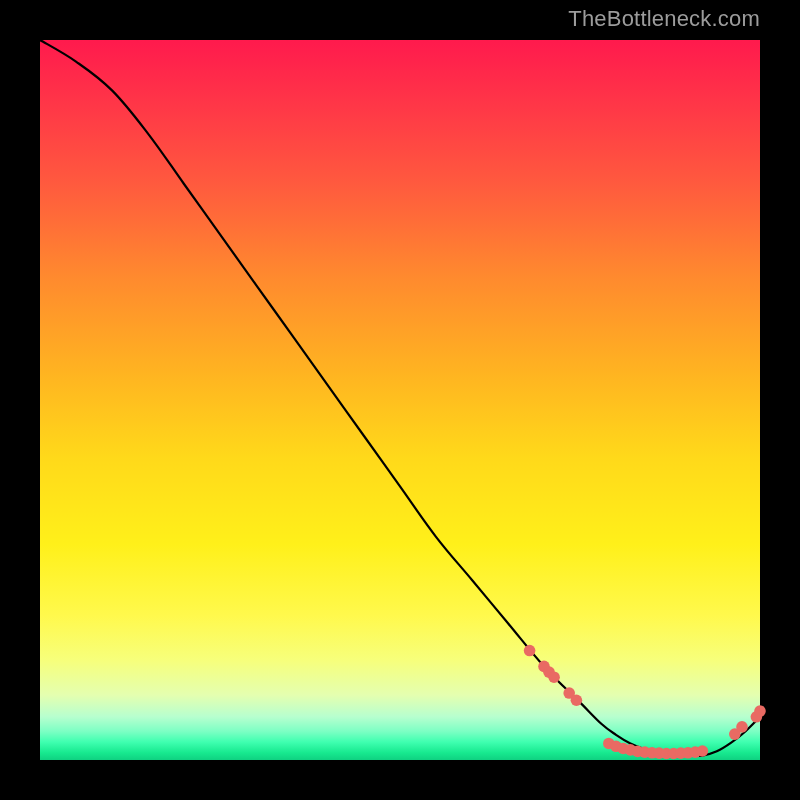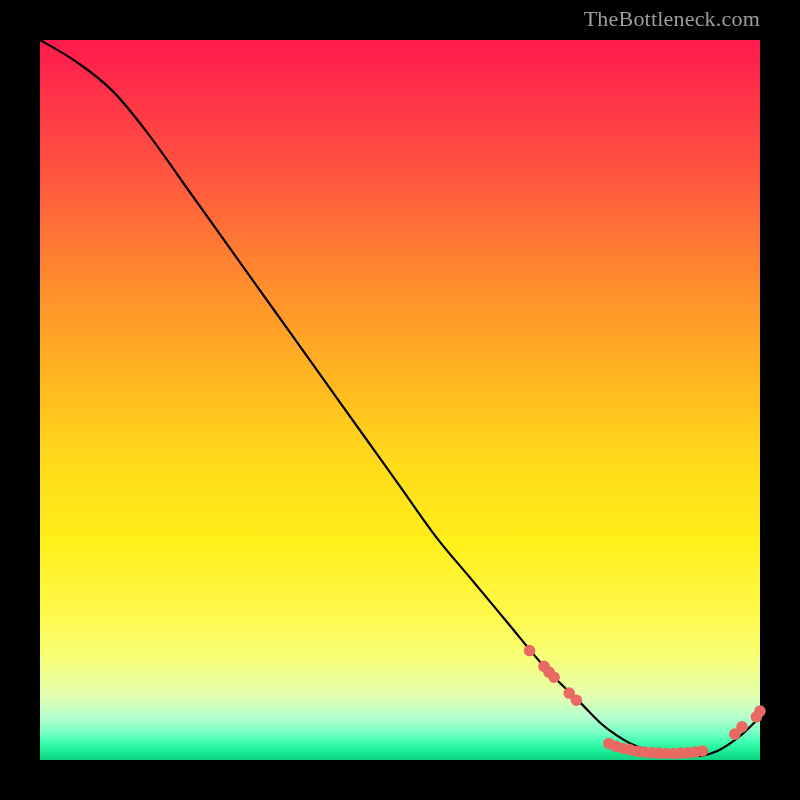--- a/index.html
+++ b/index.html
@@ -16,7 +16,6 @@
     width: 800px;
     height: 576px;
     background: #000000;
-    font-family: Liberation Serif, serif;
   }
   .plot-area {
     position: absolute;

